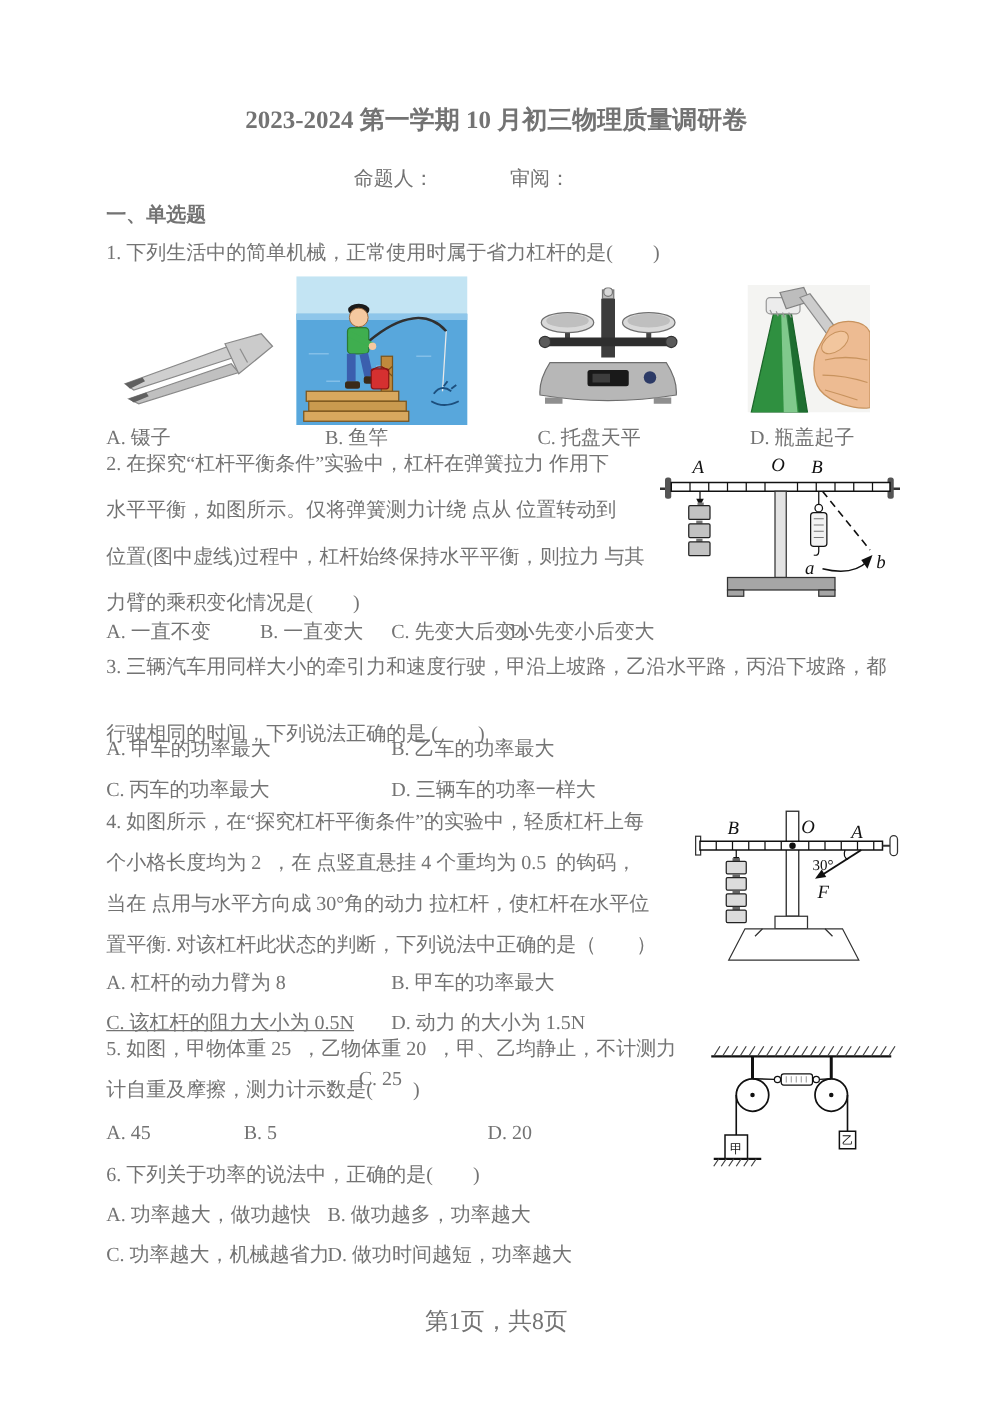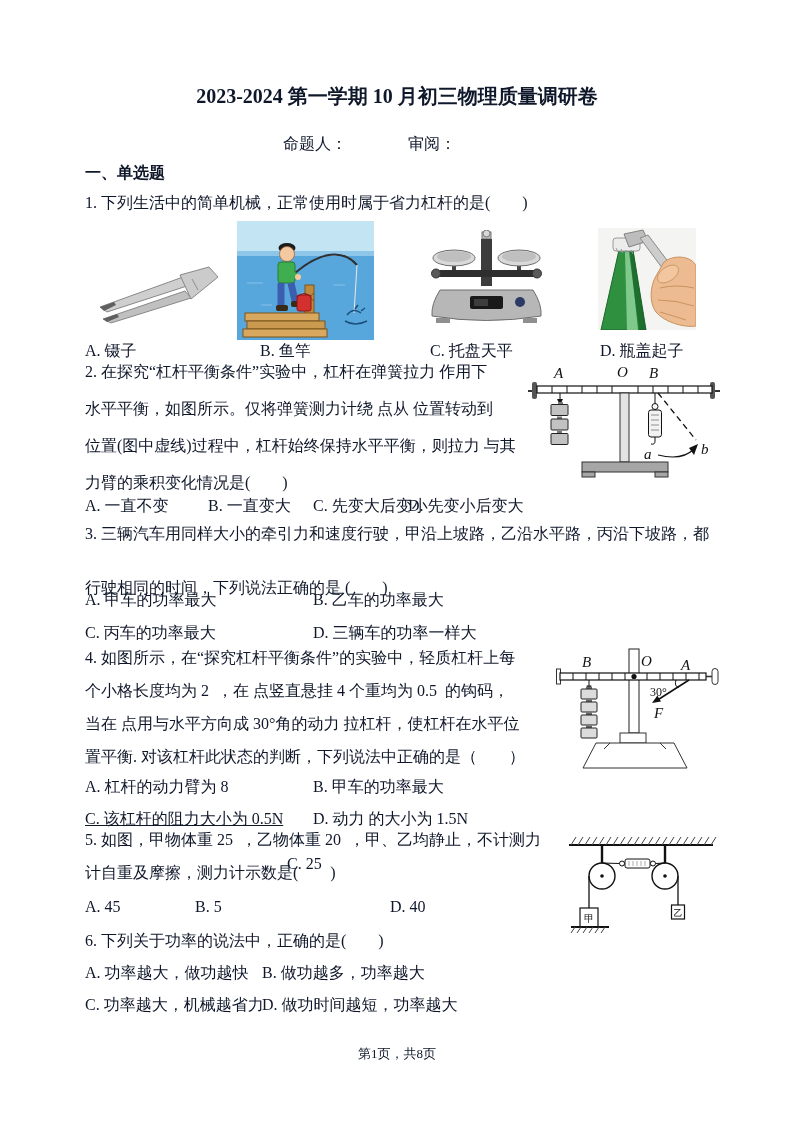--- a/index.html
+++ b/index.html
@@ -4,7 +4,7 @@
 <style>
   html,body{margin:0;padding:0;background:#ffffff;}
   .page{position:relative;width:794px;height:1122px;background:#ffffff;
-        font-family:"Liberation Serif","DejaVu Serif",serif;color:#0f172a;overflow:hidden;}
+        font-family:"Liberation Serif","DejaVu Serif",serif;color:#737373;overflow:hidden;}
   .t{position:absolute;white-space:pre;font-size:16px;line-height:1.25;}
   .b{font-weight:bold;}
   .title{left:0;top:84px;width:100%;text-align:center;font-size:20px;font-weight:bold;}

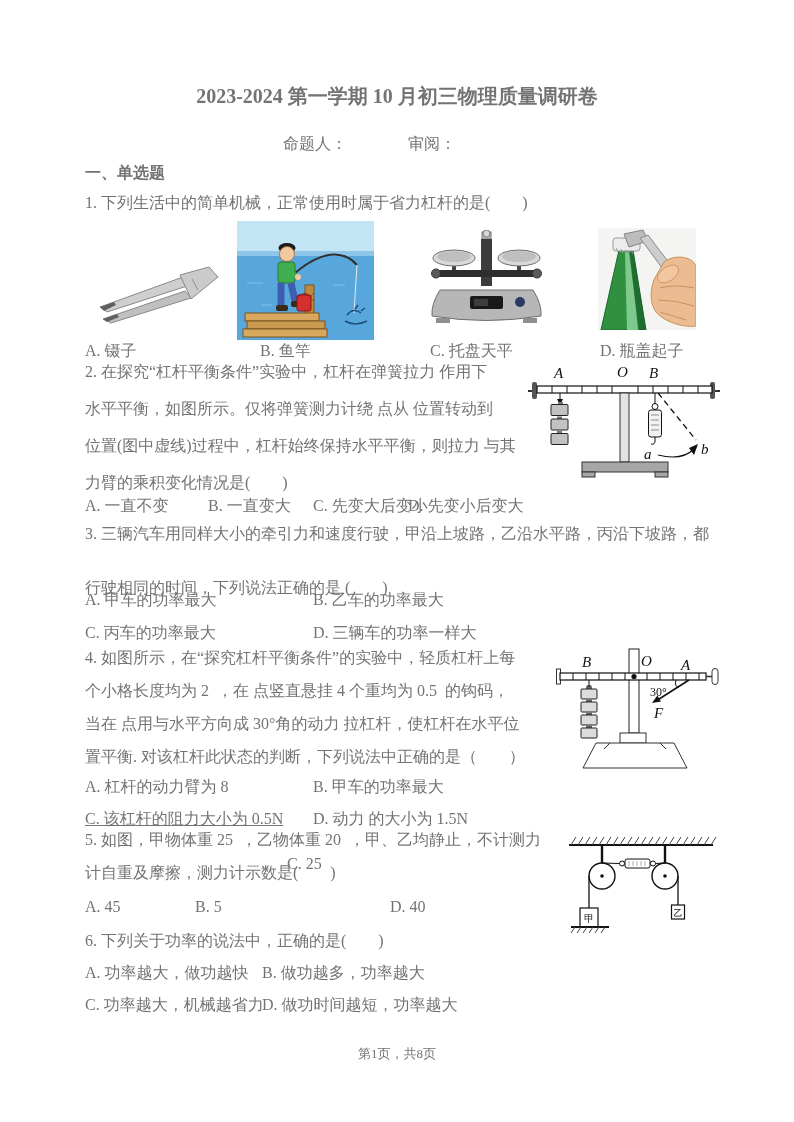--- a/index.html
+++ b/index.html
@@ -195,7 +195,7 @@
   <span class="t" style="left:85px;top:897px;">A. 45</span>
   <span class="t" style="left:195px;top:897px;">B. 5</span>
   <span class="t" style="left:287px;top:854px;">C. 25</span>
-  <span class="t" style="left:390px;top:897px;">D. 40</span>
+  <span class="t" style="left:390px;top:897px;">D. 20</span>
 
   <svg style="left:563px;top:832px;" width="164" height="140" viewBox="0 0 164 140">
     <line x1="6" y1="13" x2="150" y2="13" stroke="#111" stroke-width="1.8"></line>

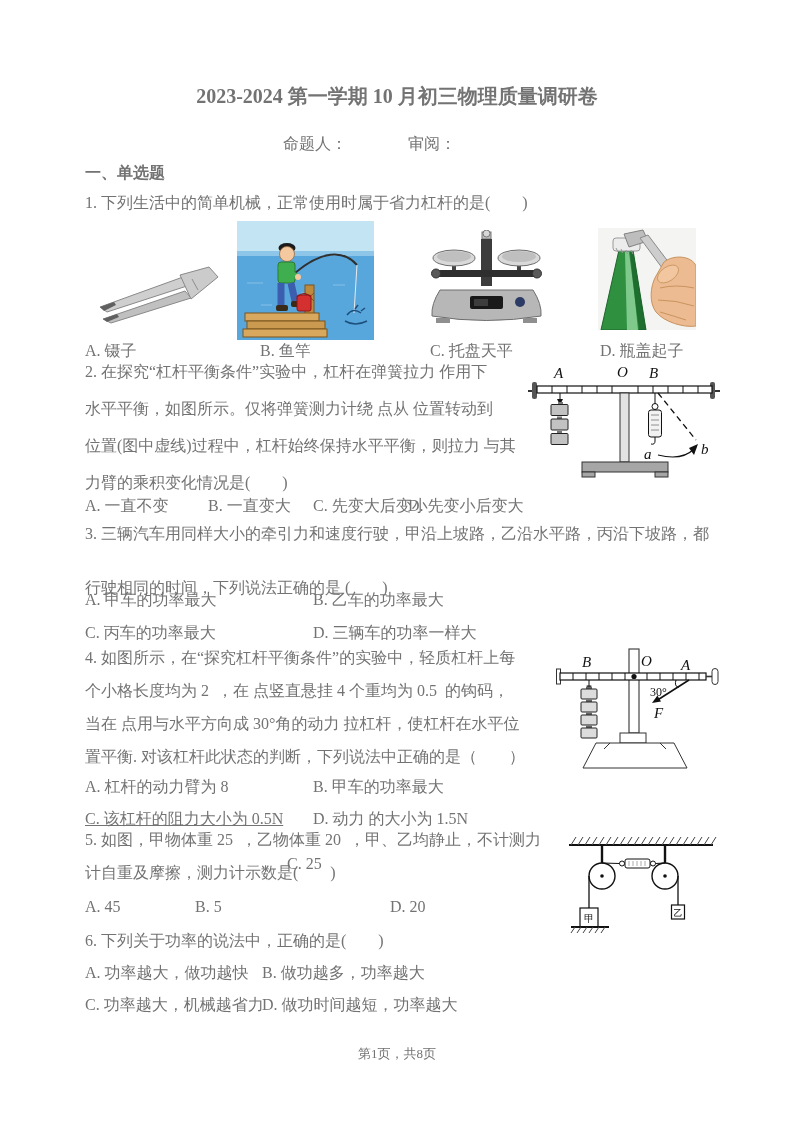--- a/index.html
+++ b/index.html
@@ -8,7 +8,7 @@
   .t{position:absolute;white-space:pre;font-size:16px;line-height:1.25;}
   .b{font-weight:bold;}
   .title{left:0;top:84px;width:100%;text-align:center;font-size:20px;font-weight:bold;}
-  .footer{left:0;top:1046px;width:100%;text-align:center;font-size:13px;}
+  .footer{left:0;top:1046px;width:100%;text-align:center;font-size:19px;}
   svg{position:absolute;display:block;}
   svg text{font-family:"Liberation Serif","DejaVu Serif",serif;fill:#111;}
 </style>

